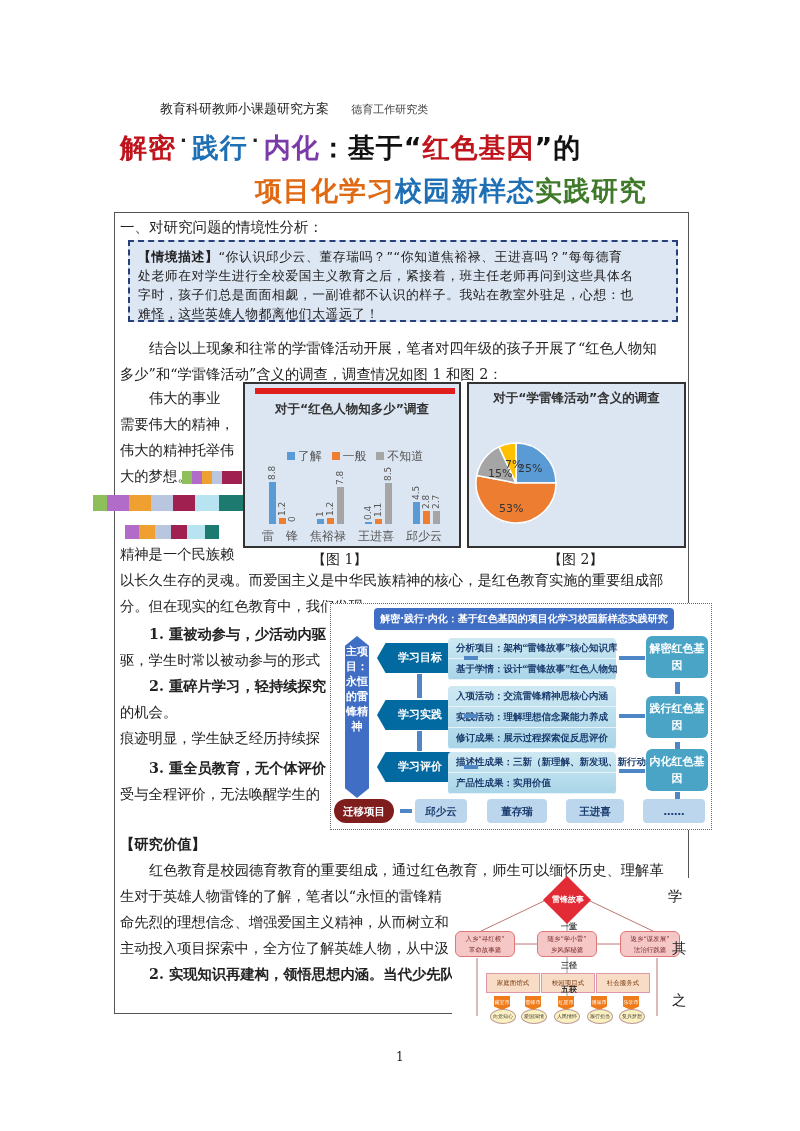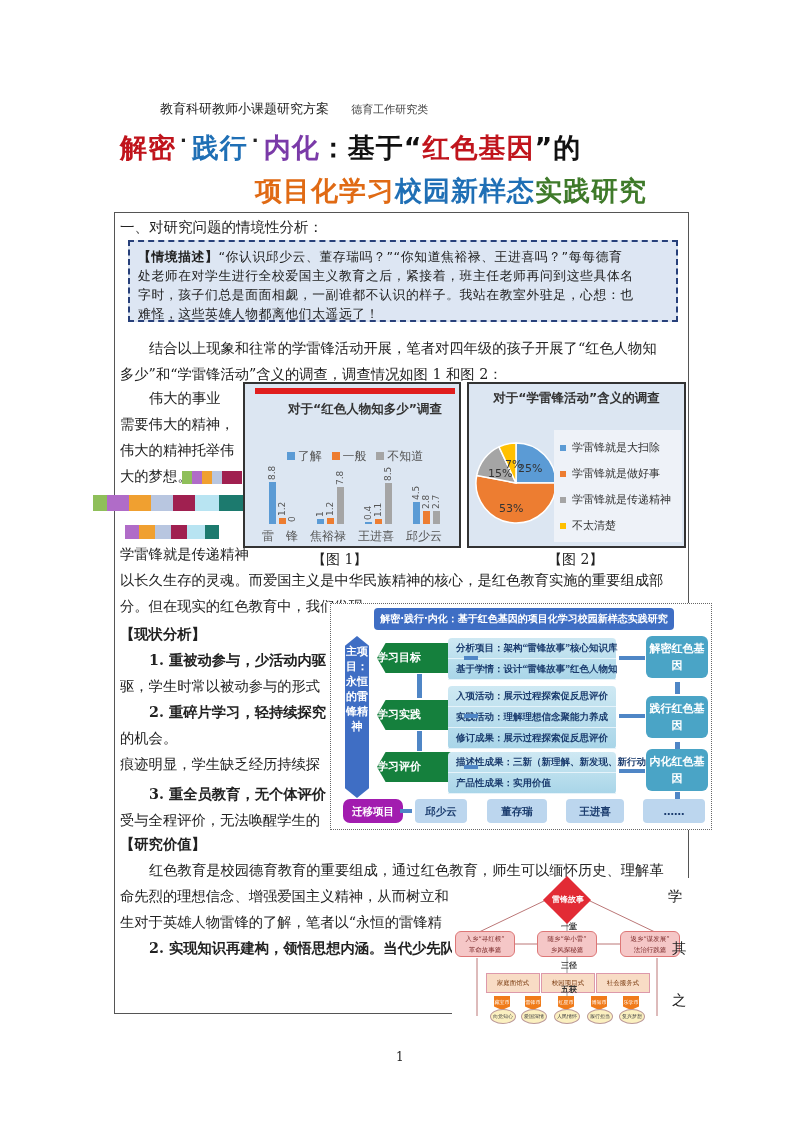--- a/index.html
+++ b/index.html
@@ -123,7 +123,7 @@
 
 <div class="abs chart1">
   <div class="redbar"></div>
-  <div class="chart-title" style="top:17px;padding-left:13px;">
+  <div class="chart-title" style="top:17px;">
     <span>对于“红色人物知多少”调查</span>
   </div>
   <div class="legend1">

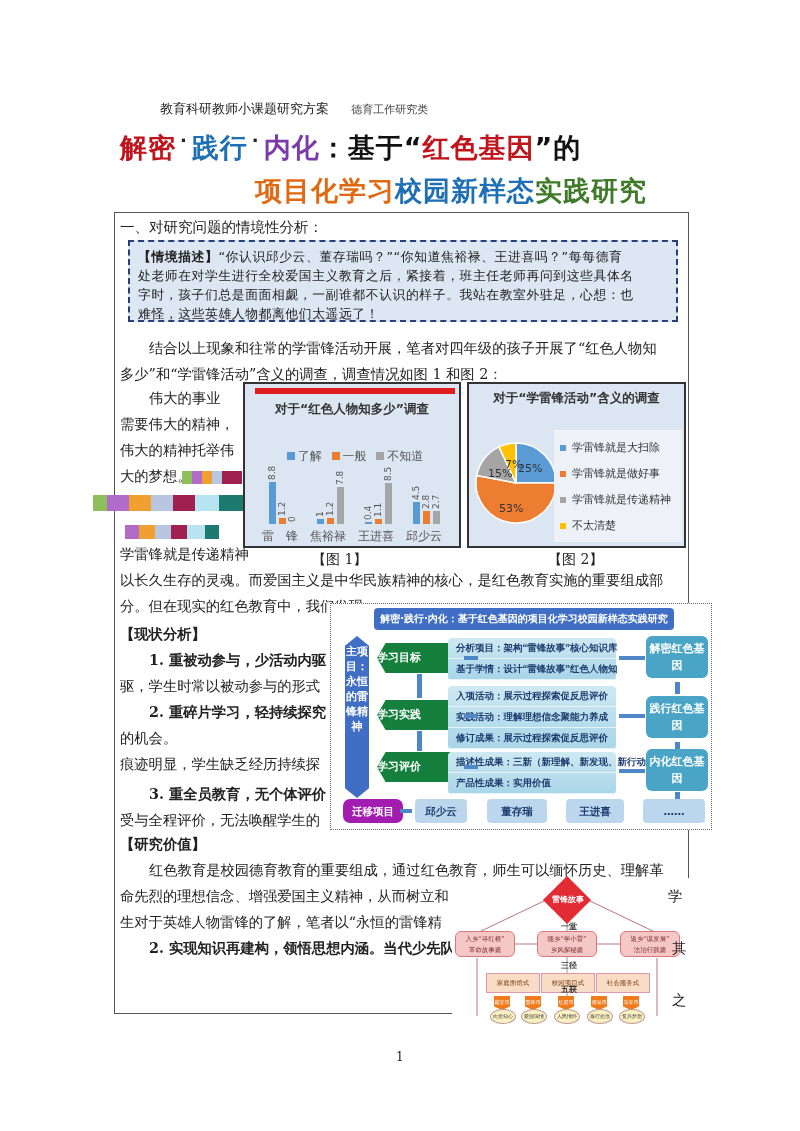--- a/index.html
+++ b/index.html
@@ -187,12 +187,6 @@
   <div class="pie-lab" style="left:30px;top:118px;">53%</div>
   <div class="pie-lab" style="left:19px;top:83px;">15%</div>
   <div class="pie-lab" style="left:36px;top:74px;">7%</div>
-  <div class="legend2">
-    <div class="li" style="top:10px;"><span class="sq" style="background:#5b9bd5"></span><span>学雷锋就是大扫除</span></div>
-    <div class="li" style="top:36px;"><span class="sq" style="background:#ed7d31"></span><span>学雷锋就是做好事</span></div>
-    <div class="li" style="top:62px;"><span class="sq" style="background:#a5a5a5"></span><span>学雷锋就是传递精神</span></div>
-    <div class="li" style="top:88px;"><span class="sq" style="background:#ffc000"></span><span>不太清楚</span></div>
-  </div>
 </div>
 
 <div class="abs figcap" style="left:312px;top:551px;">【图 1】</div>

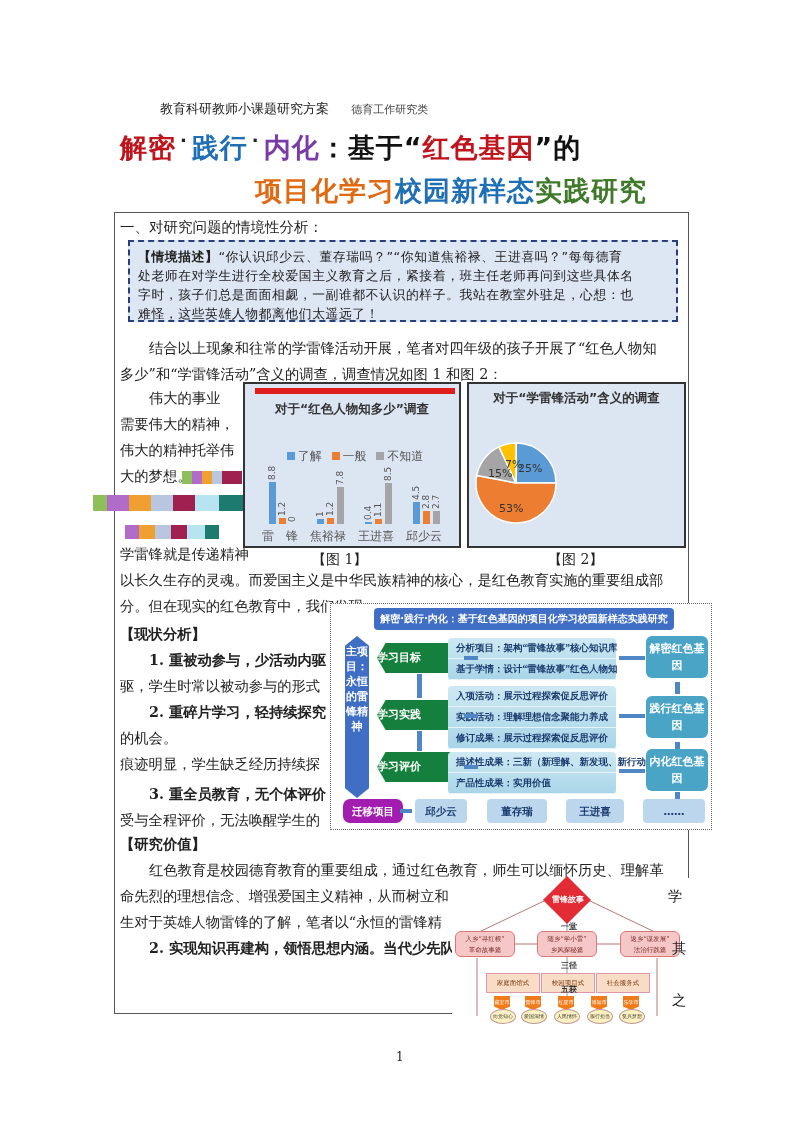--- a/index.html
+++ b/index.html
@@ -89,7 +89,7 @@
   <div>大的梦想。</div>
   <div style="height:26px"></div>
   <div style="height:26px"></div>
-  <div>学雷锋就是传递精神</div>
+  <div>精神是一个民族赖</div>
 </div>
 
 <div class="deco-row" style="left:182px;top:471px;width:60px;height:13px;">

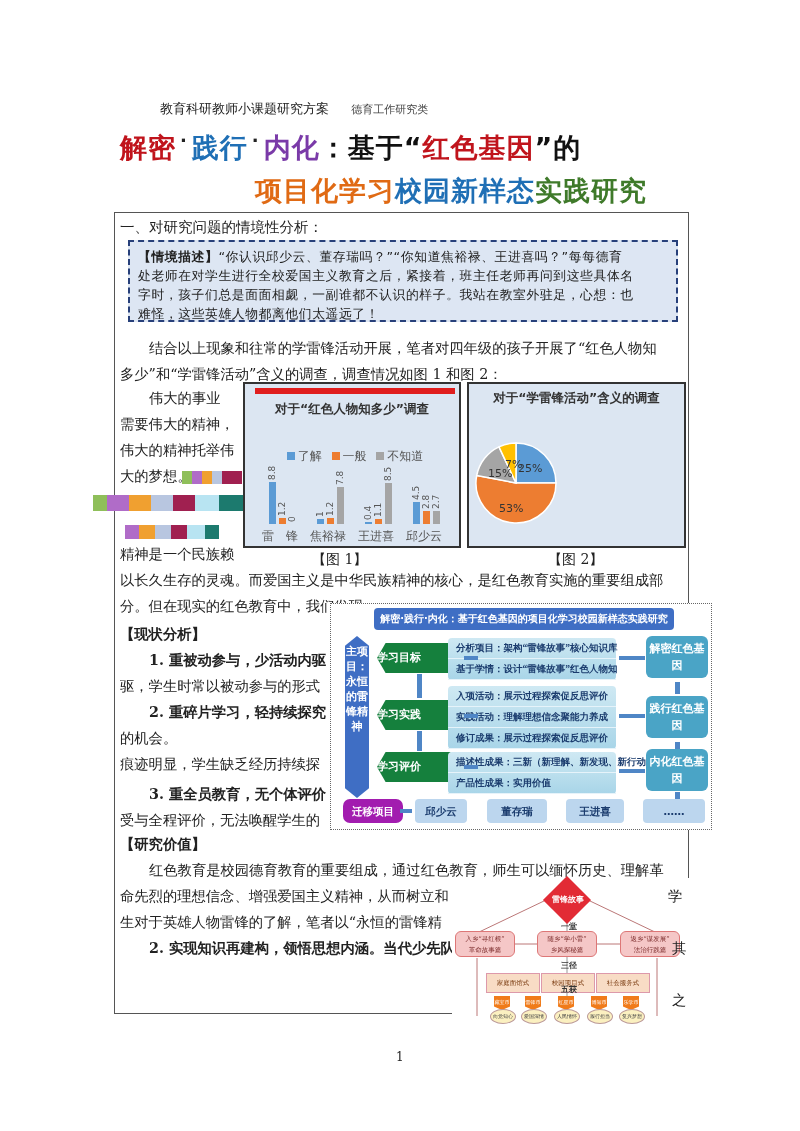--- a/index.html
+++ b/index.html
@@ -198,7 +198,6 @@
 </div>
 
 <div class="abs p" style="left:120px;top:621px;">
-  <div style="font-weight:bold">【现状分析】</div>
   <div class="indent" style="font-weight:bold">1. 重被动参与，少活动内驱</div>
   <div>驱，学生时常以被动参与的形式</div>
   <div class="indent" style="font-weight:bold">2. 重碎片学习，轻持续探究</div>

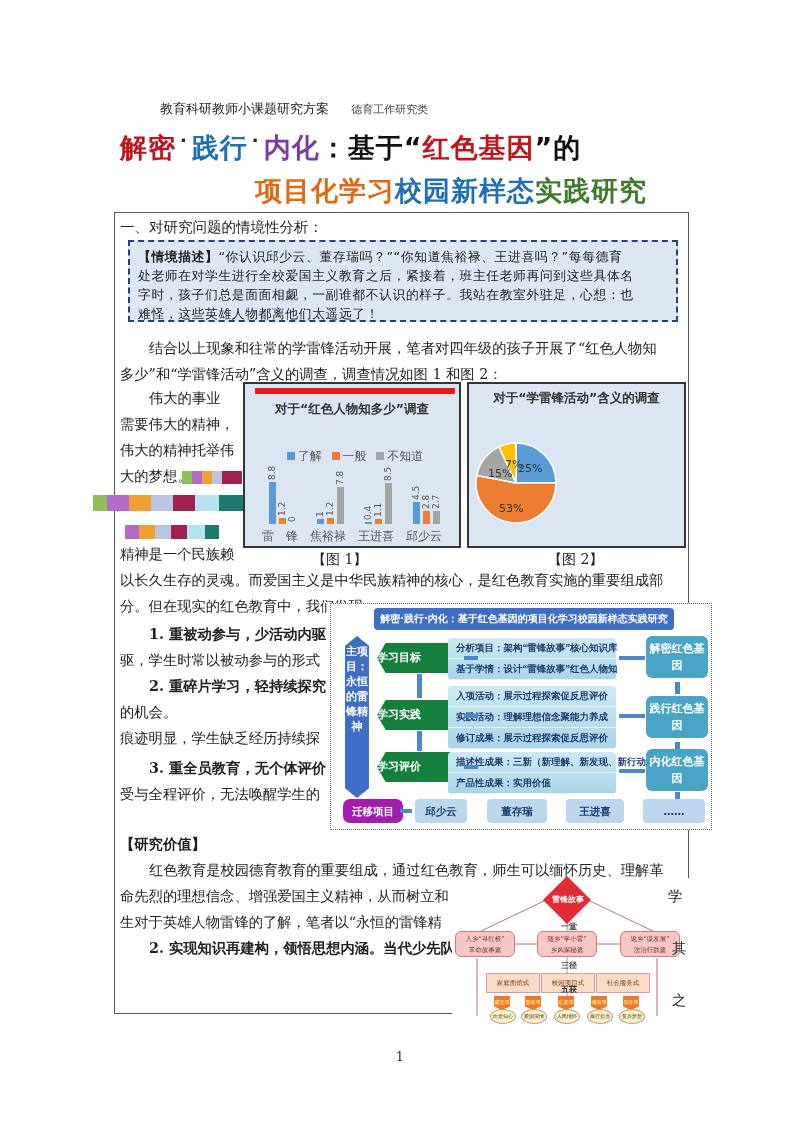--- a/index.html
+++ b/index.html
@@ -38,7 +38,7 @@
   .flow{left:330px;top:603px;width:382px;height:227px;border:1px dotted #666;background:#fff;box-sizing:border-box;font-family:"DejaVu Sans",sans-serif;}
   .flow-top{position:absolute;left:43px;top:4px;width:300px;height:22px;background:#3f6ec4;border-radius:4px;color:#fff;font-size:10px;font-weight:bold;line-height:22px;text-align:center;white-space:nowrap;}
   .flow-main{position:absolute;left:14px;top:32px;width:24px;height:162px;background:#3f6ec4;color:#fff;font-size:11px;font-weight:bold;text-align:center;line-height:15px;padding-top:8px;box-sizing:border-box;clip-path:polygon(0 6%,50% 0,100% 6%,100% 94%,50% 100%,0 94%);}
-  .flow-oct{position:absolute;left:46px;width:86px;height:30px;background:#15803d;color:#fff;font-size:11px;font-weight:bold;line-height:30px;clip-path:polygon(10% 0,85% 0,100% 50%,85% 100%,10% 100%,0 50%);}
+  .flow-oct{position:absolute;left:46px;width:86px;height:30px;background:#0369a1;color:#fff;font-size:11px;font-weight:bold;line-height:30px;text-align:center;clip-path:polygon(10% 0,85% 0,100% 50%,85% 100%,10% 100%,0 50%);}
   .flow-box{position:absolute;left:117px;width:168px;background:linear-gradient(#cfe9f3,#a8d5e8);border-radius:4px;}
   .flow-box .row{font-size:9.5px;color:#1b3c6e;padding-left:8px;height:20px;line-height:20px;white-space:nowrap;font-weight:bold;border-bottom:1px solid #e6f3fa;}
   .flow-res{position:absolute;left:315px;width:62px;height:42px;background:#4aa4c6;border-radius:6px;color:#fff;font-size:11px;font-weight:bold;text-align:center;line-height:17px;padding-top:4px;box-sizing:border-box;}

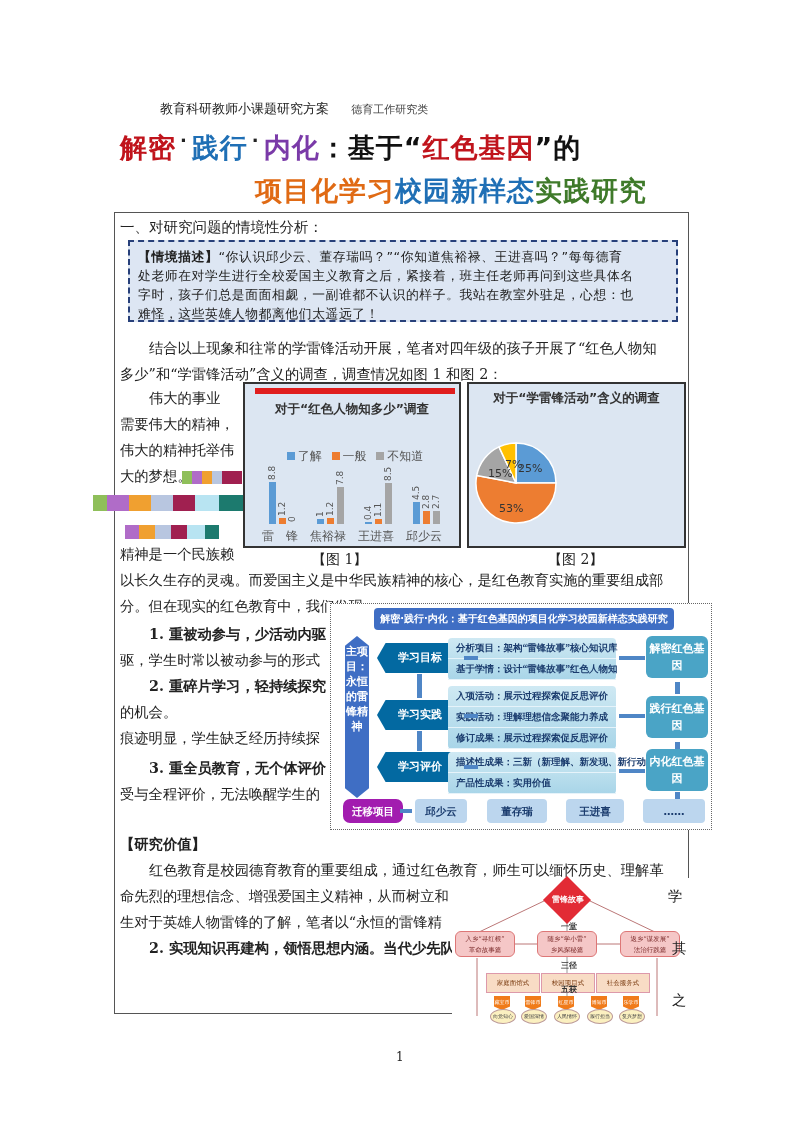--- a/index.html
+++ b/index.html
@@ -220,7 +220,7 @@
     <div class="row">基于学情：设计“雷锋故事”红色人物知</div>
   </div>
   <div class="flow-box" style="top:82px;">
-    <div class="row">入项活动：展示过程探索促反思评价</div>
+    <div class="row">入项活动：交流雷锋精神思核心内涵</div>
     <div class="row">实践活动：理解理想信念聚能力养成</div>
     <div class="row">修订成果：展示过程探索促反思评价</div>
   </div>

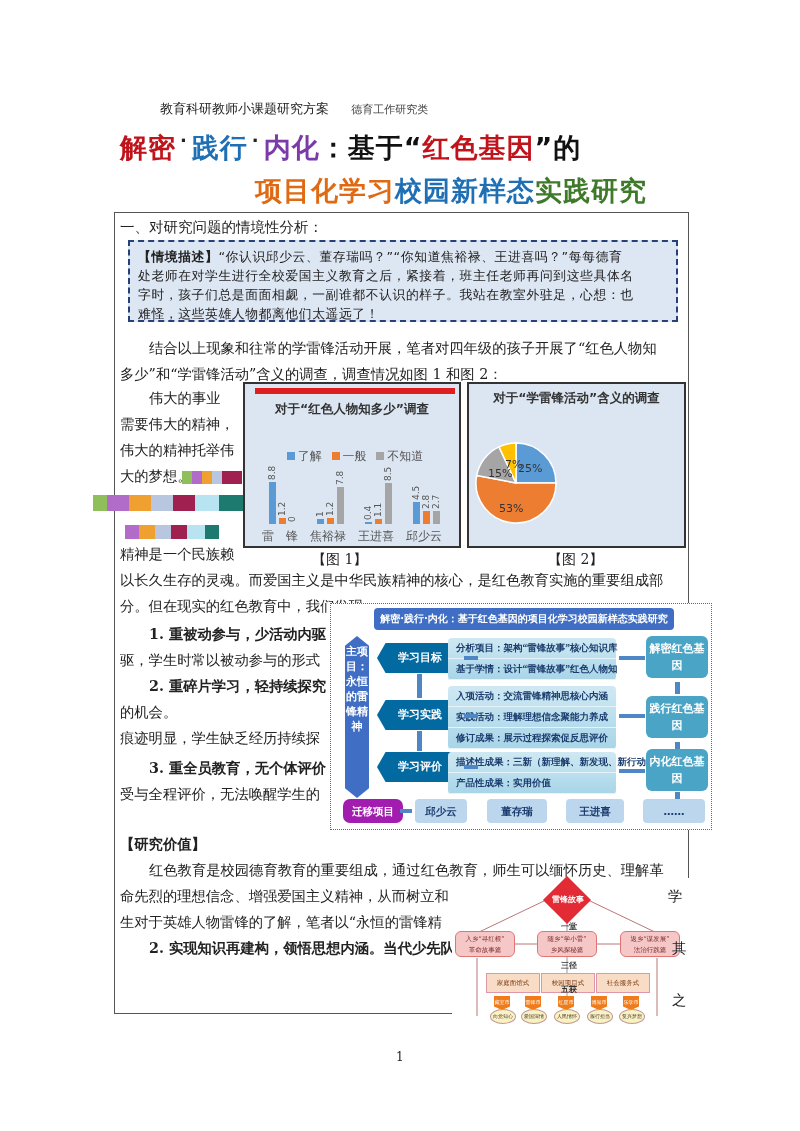--- a/index.html
+++ b/index.html
@@ -245,7 +245,7 @@
   <div class="flow-res" style="top:92px;">践行红色基因</div>
   <div class="flow-res" style="top:145px;">内化红色基因</div>
 
-  <div class="flow-bottom" style="left:12px;width:60px;background:#a21caf;color:#fff;border-radius:7px;">迁移项目</div>
+  <div class="flow-bottom" style="left:3px;width:60px;background:#7f1d1d;color:#fff;border-radius:12px;">迁移项目</div>
   <div class="flow-arrow" style="left:69px;top:205px;width:12px;"></div>
   <div class="flow-bottom" style="left:84px;width:52px;background:#bcd6ee;color:#1b3c6e;">邱少云</div>
   <div class="flow-bottom" style="left:156px;width:60px;background:#bcd6ee;color:#1b3c6e;">董存瑞</div>

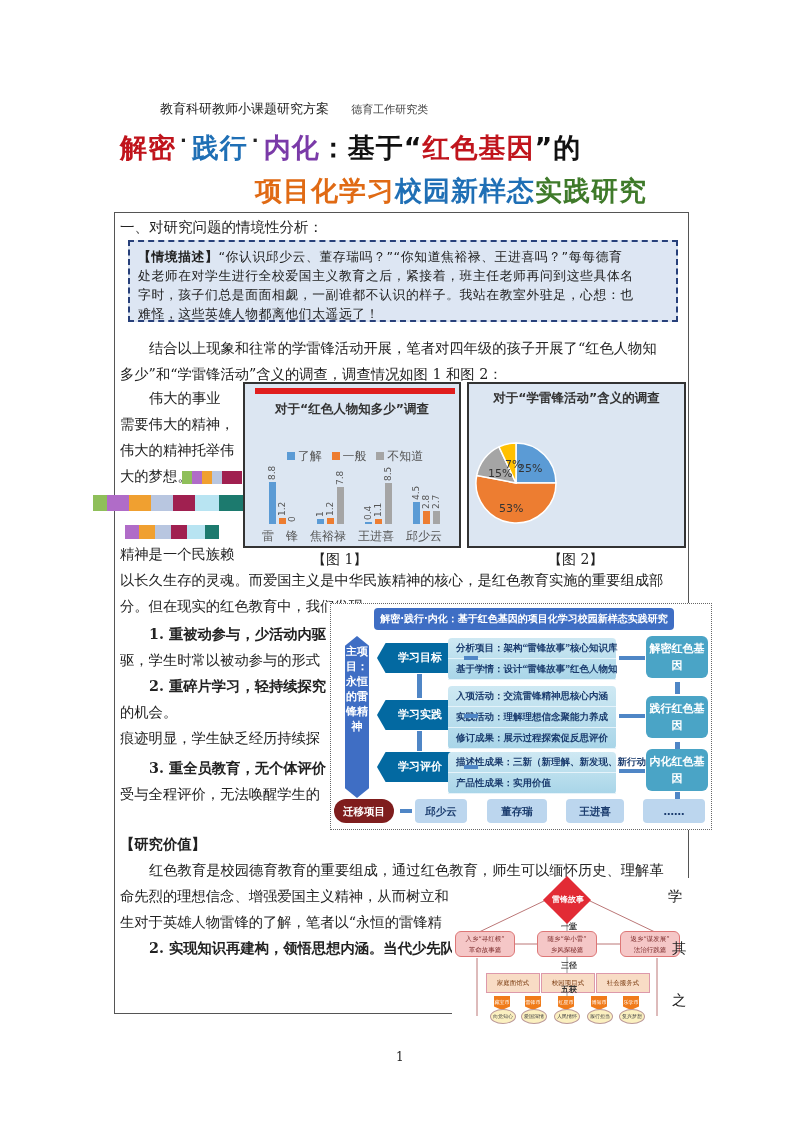--- a/index.html
+++ b/index.html
@@ -256,8 +256,8 @@
 <div class="abs p" style="left:120px;top:831px;">
   <div style="font-weight:bold">【研究价值】</div>
   <div class="indent">红色教育是校园德育教育的重要组成，通过红色教育，师生可以缅怀历史、理解革</div>
+  <div>生对于英雄人物雷锋的了解，笔者以“永恒的雷锋精</div>
   <div>命先烈的理想信念、增强爱国主义精神，从而树立和</div>
-  <div>生对于英雄人物雷锋的了解，笔者以“永恒的雷锋精</div>
   <div class="indent" style="font-weight:bold">2. 实现知识再建构，领悟思想内涵。当代少先队</div>
 </div>
 

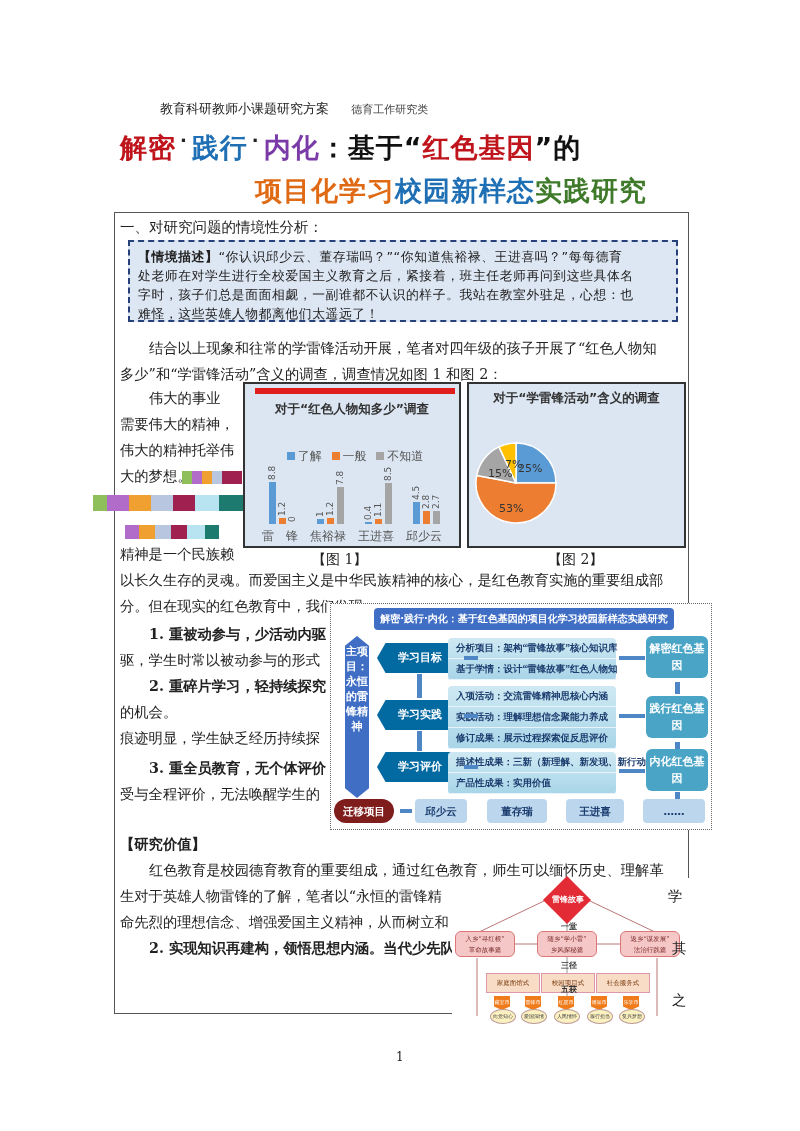--- a/index.html
+++ b/index.html
@@ -258,6 +258,7 @@
   <div class="indent">红色教育是校园德育教育的重要组成，通过红色教育，师生可以缅怀历史、理解革</div>
   <div>生对于英雄人物雷锋的了解，笔者以“永恒的雷锋精</div>
   <div>命先烈的理想信念、增强爱国主义精神，从而树立和</div>
+  <div>主动投入项目探索中，全方位了解英雄人物，从中汲</div>
   <div class="indent" style="font-weight:bold">2. 实现知识再建构，领悟思想内涵。当代少先队</div>
 </div>
 

